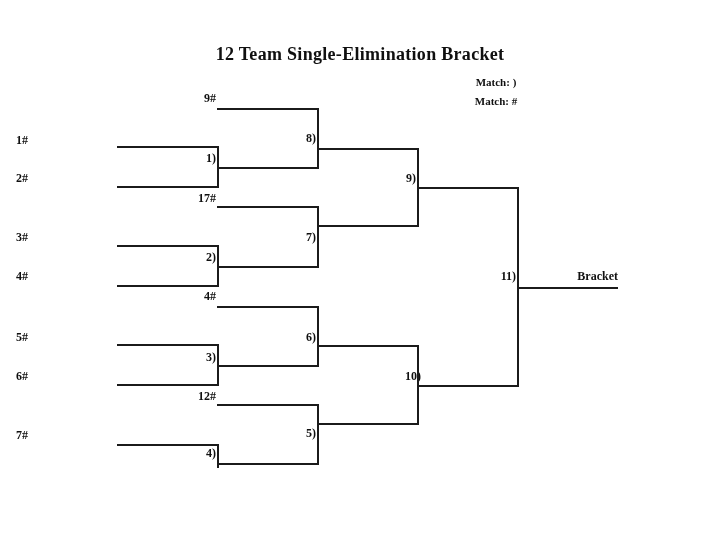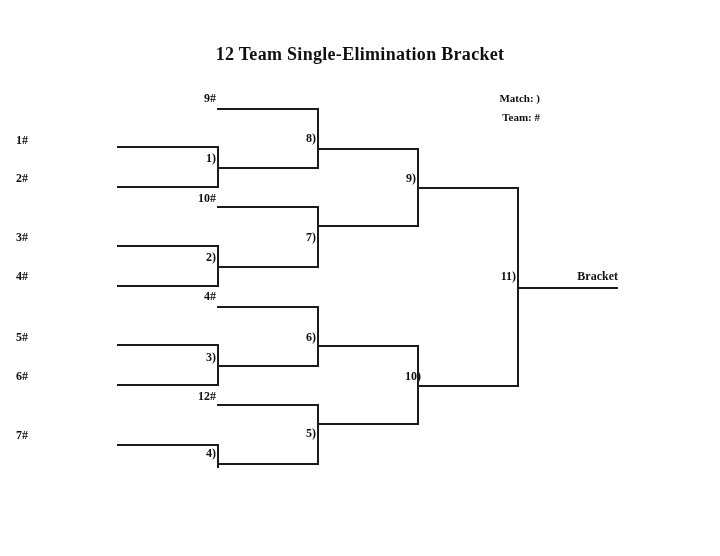--- a/index.html
+++ b/index.html
@@ -29,9 +29,9 @@
   .legend {
     position: absolute;
     left: 452px;
-    top: 93px;
+    top: 77px;
     width: 88px;
-    text-align: right;
+    text-align: center;
   }
   .legend-row {
     font-size: 11px;

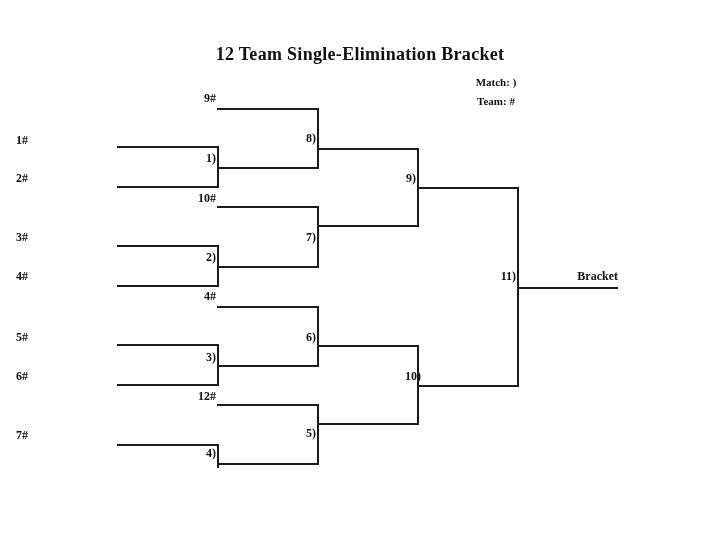--- a/index.html
+++ b/index.html
@@ -67,7 +67,7 @@
   <div class="page-title">12 Team Single-Elimination Bracket</div>
   <div class="legend">
     <div class="legend-row">Match: )</div>
-    <div class="legend-row">Team: #</div>
+    <div class="legend-row">Match: #</div>
   </div>
 
   <span class="lbl" style="left:16px; top:134px;">1#</span>

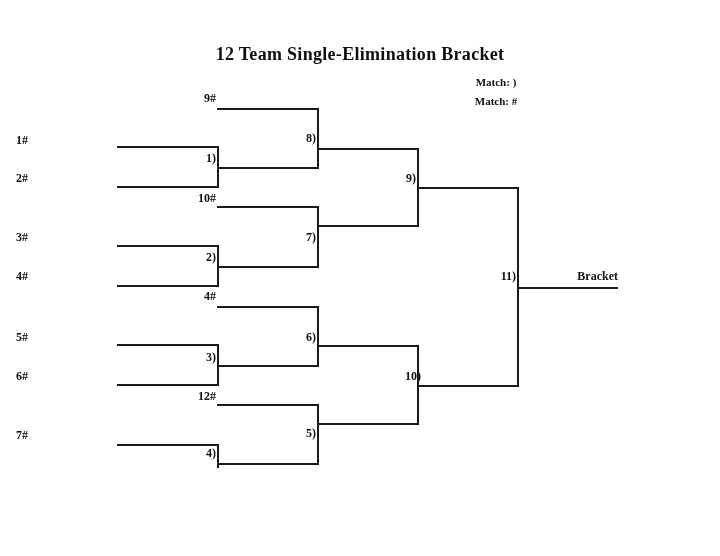--- a/index.html
+++ b/index.html
@@ -80,7 +80,7 @@
   <span class="lbl" style="left:16px; top:468px;">8#</span>
 
   <span class="lbl" style="right:504px; top:92px;">9#</span>
-  <span class="lbl" style="right:504px; top:192px;">10#</span>
+  <span class="lbl" style="right:504px; top:192px;">17#</span>
   <span class="lbl" style="right:504px; top:290px;">4#</span>
   <span class="lbl" style="right:504px; top:390px;">12#</span>
 

